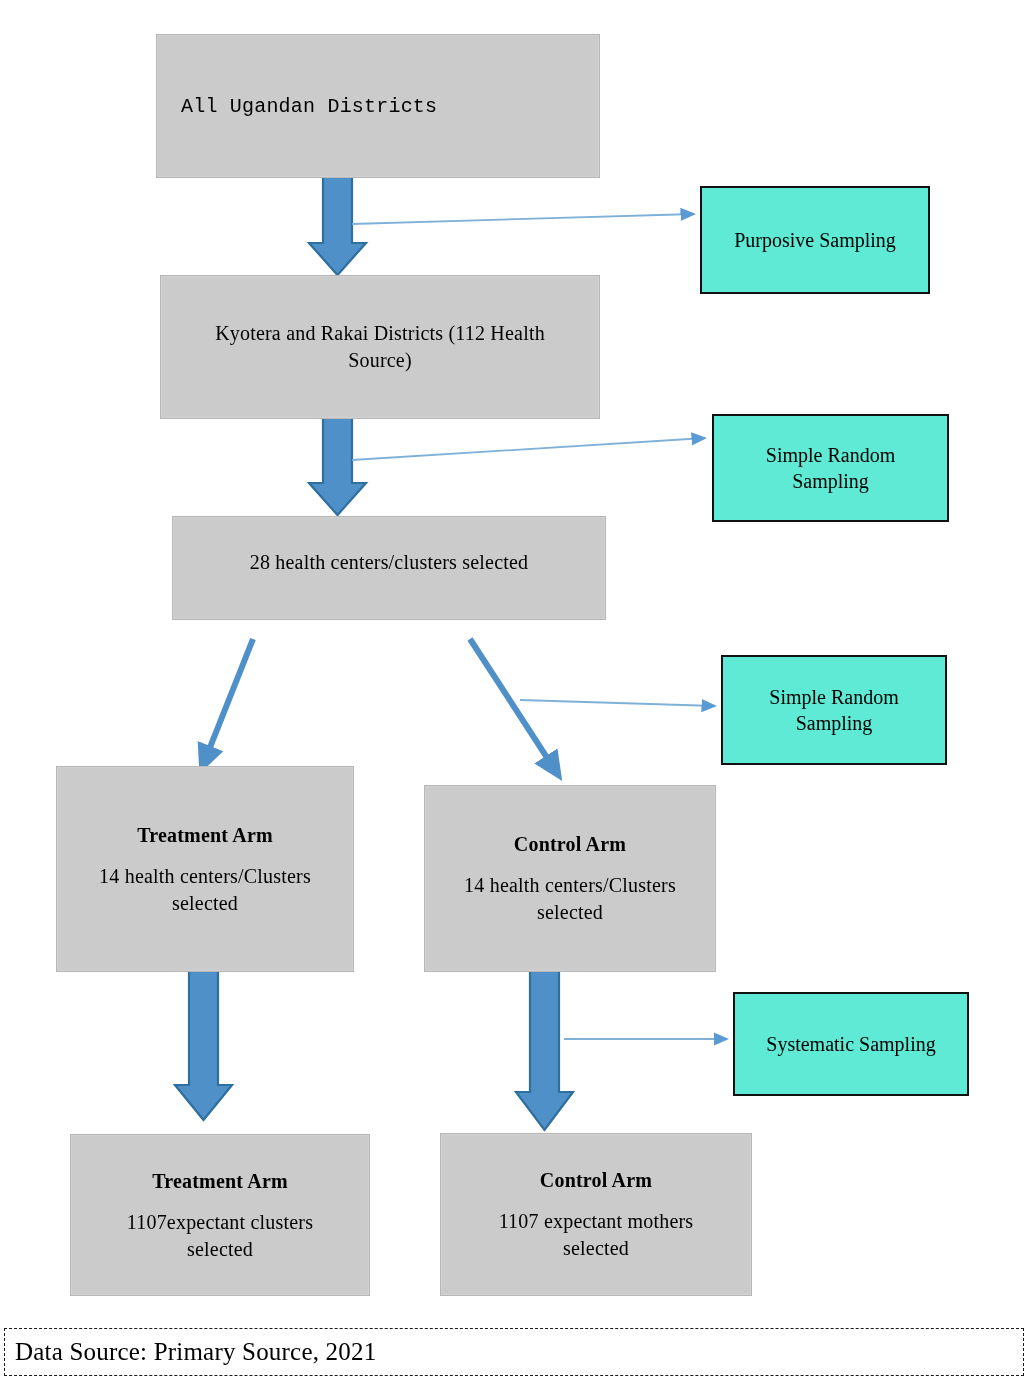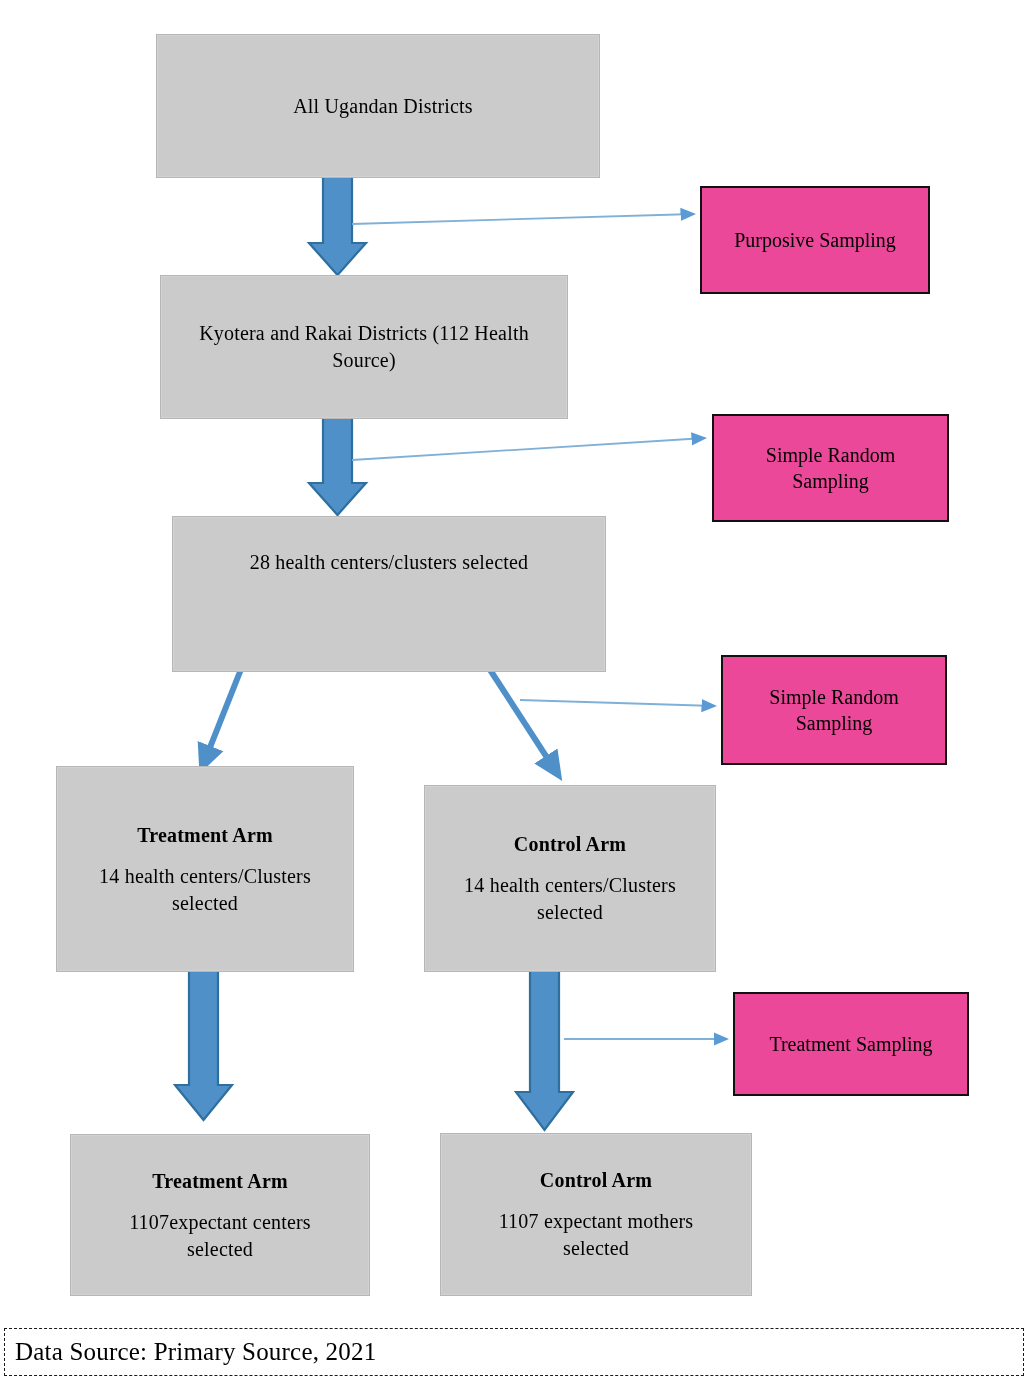--- a/index.html
+++ b/index.html
@@ -51,8 +51,9 @@
     text-align: right;
   }
   .proc-box.left-align {
-    align-items: center;
+    align-items: flex-start;
     text-align: left;
+    font-family: Liberation Mono, monospace;
   }
   .proc-box.left-align .line {
     padding-left: 24px;

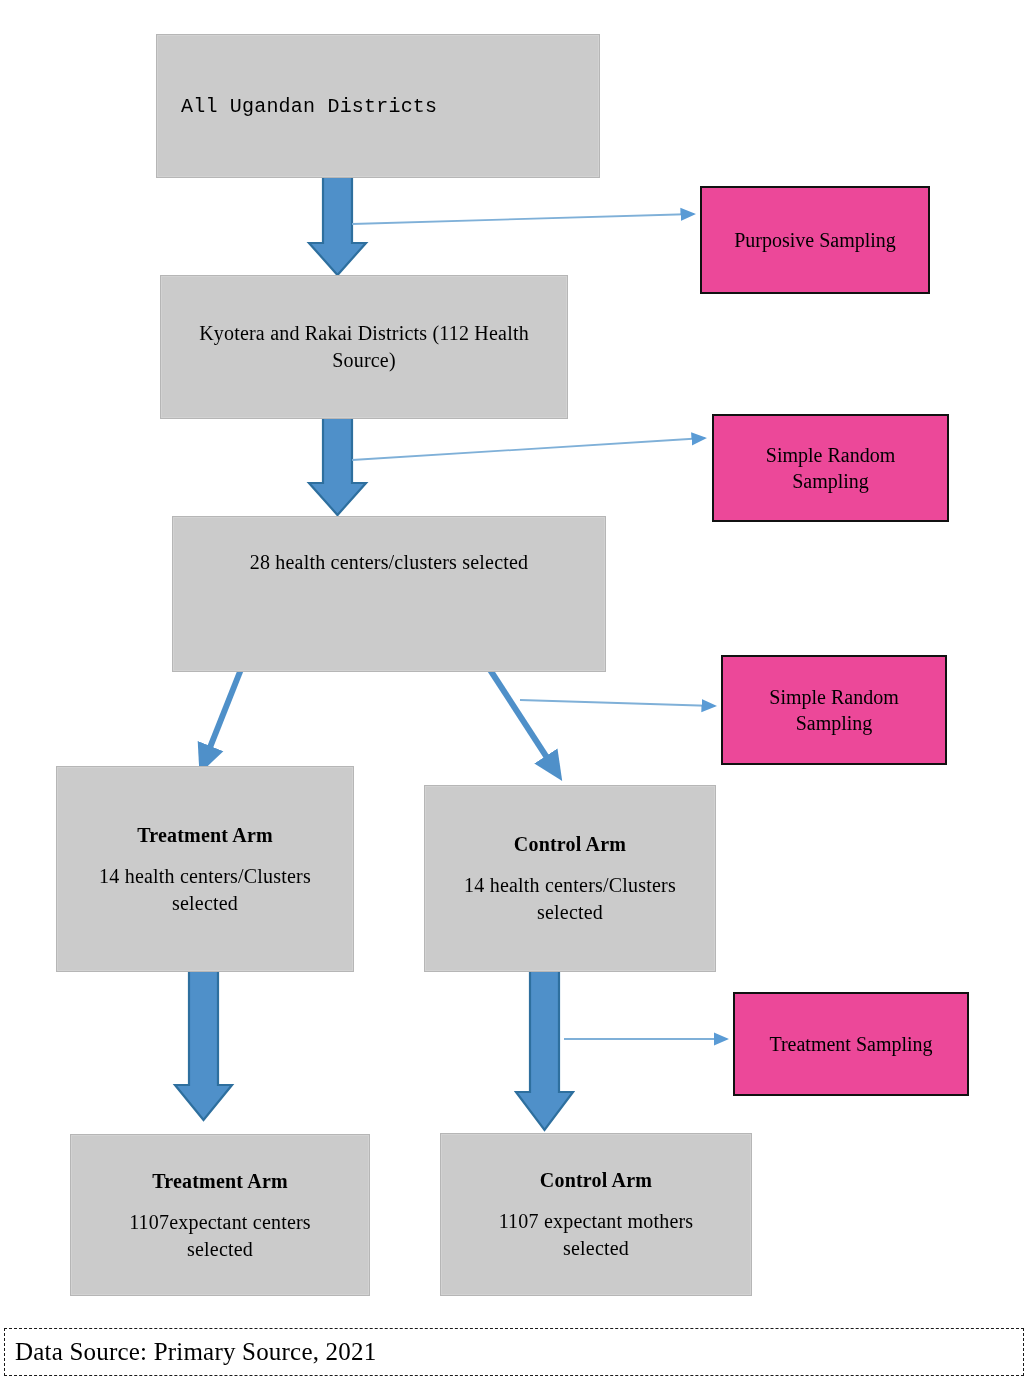--- a/index.html
+++ b/index.html
@@ -60,7 +60,7 @@
   }
   .sample-box {
     position: absolute;
-    background: #ec4899;
+    background: #5eead4;
     border: 2px solid #111111;
     box-sizing: border-box;
     display: flex;

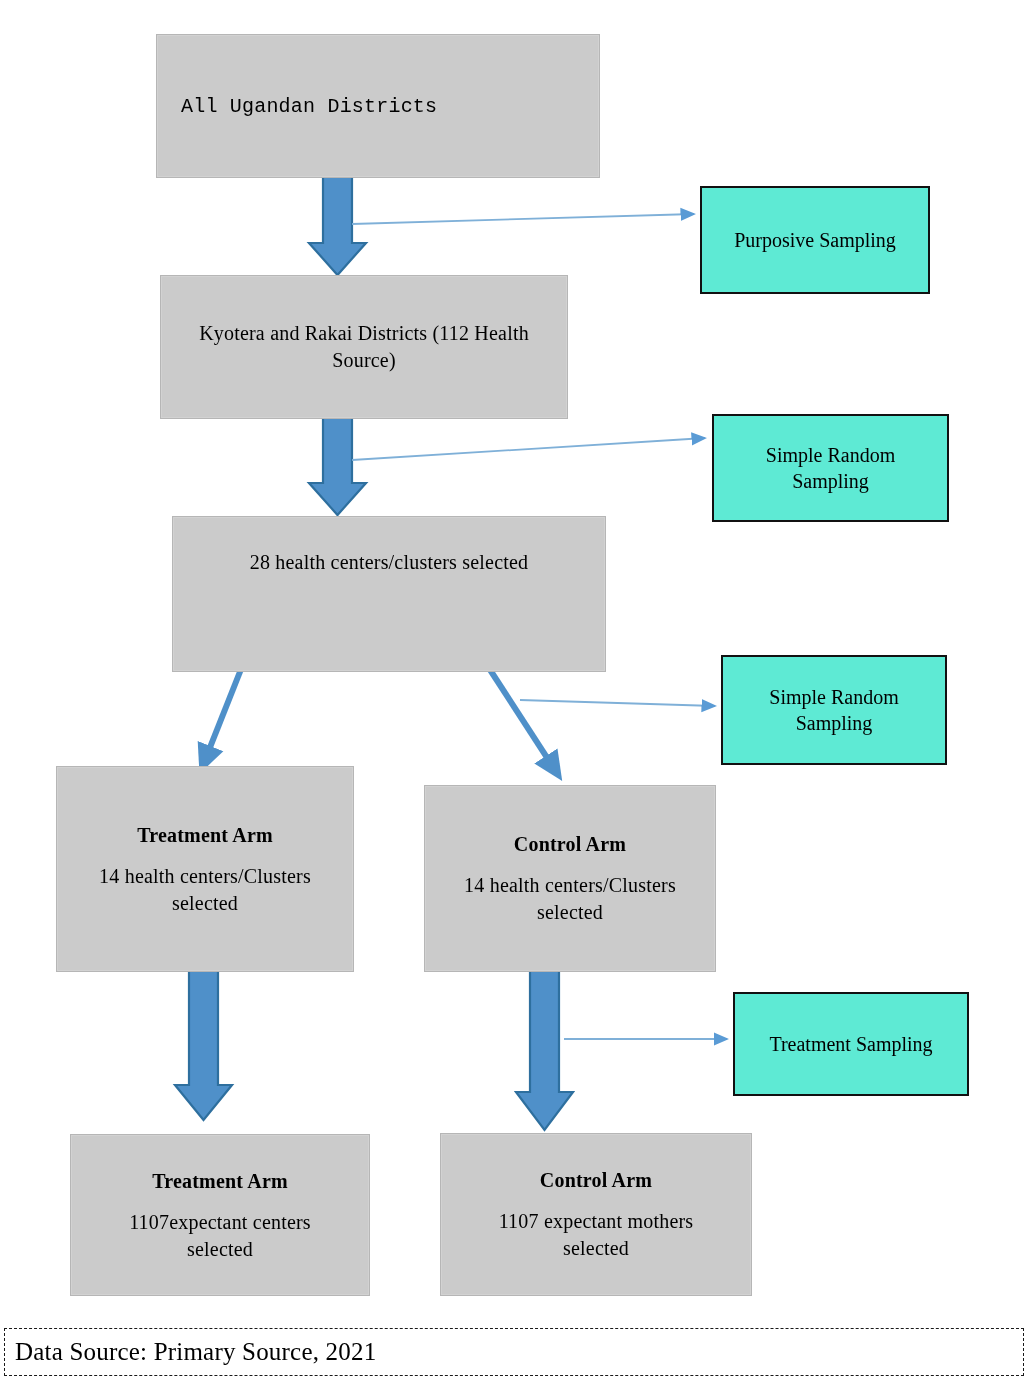--- a/index.html
+++ b/index.html
@@ -155,7 +155,7 @@
     <span class="line">All Ugandan Districts</span>
   </div>
 
-  <div class="proc-box" style="left:160px; top:275px; width:408px; height:144px;text-align:right;">
+  <div class="proc-box" style="left:160px; top:275px; width:440px; height:144px;text-align:right;">
     <span class="line">Kyotera and Rakai Districts (112 Health</span>
     <span class="line">Source)</span>
   </div>

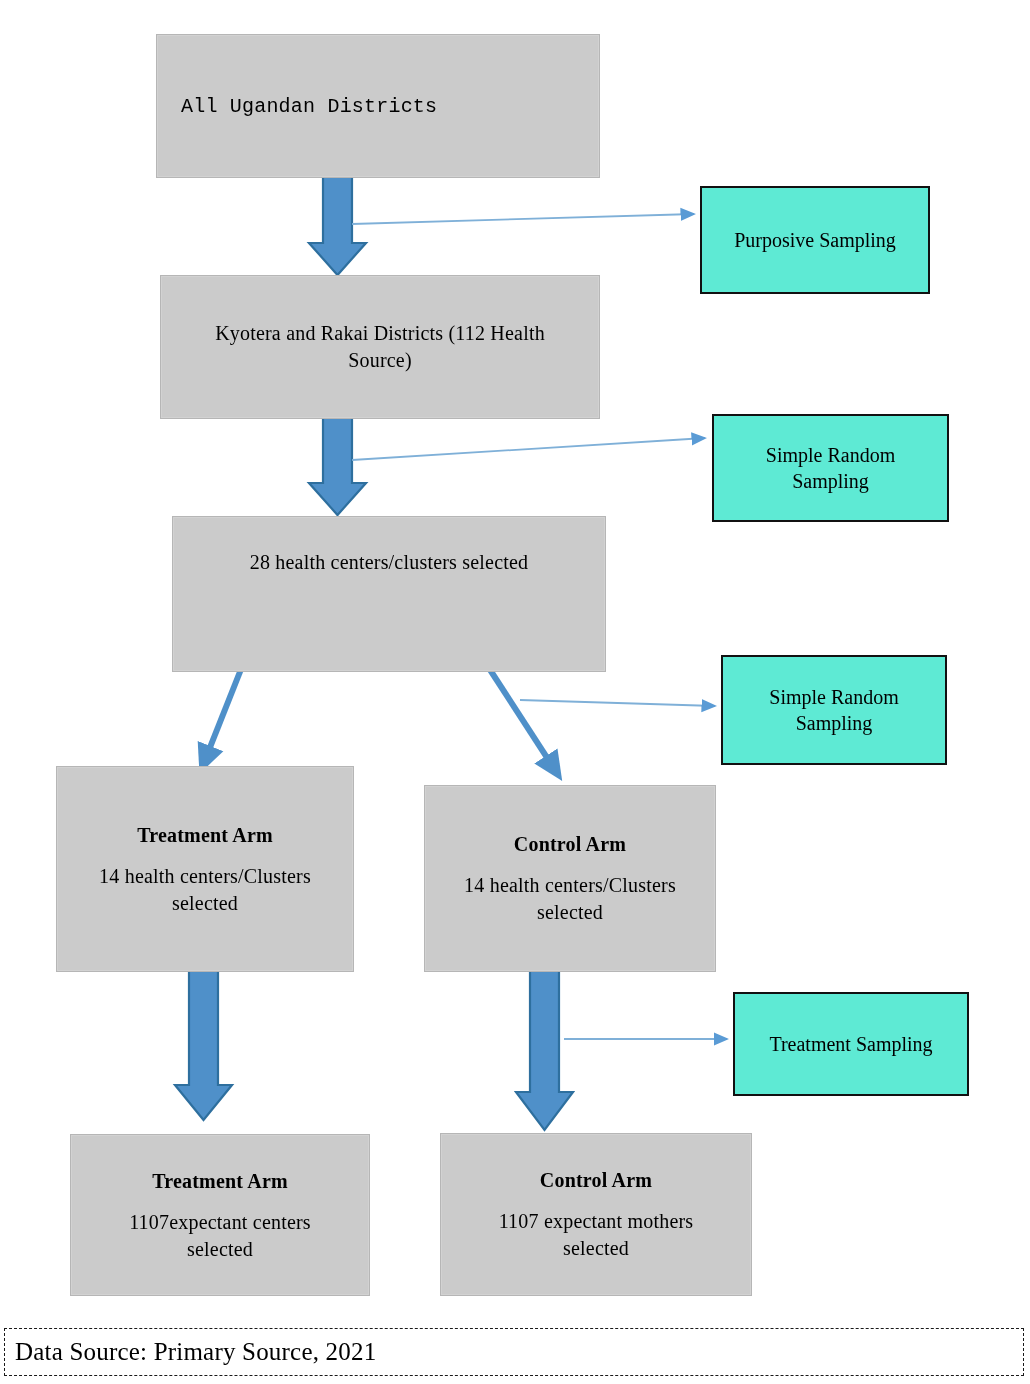--- a/index.html
+++ b/index.html
@@ -160,7 +160,7 @@
     <span class="line">Source)</span>
   </div>
 
-  <div class="proc-box" style="left:172px; top:516px; width:434px; height:156px;
+  <div class="proc-box" style="left:172px; top:516px; width:434px; height:104px;
               justify-content:flex-start; padding-top:32px;">
     <span class="line">28 health centers/clusters selected</span>
   </div>

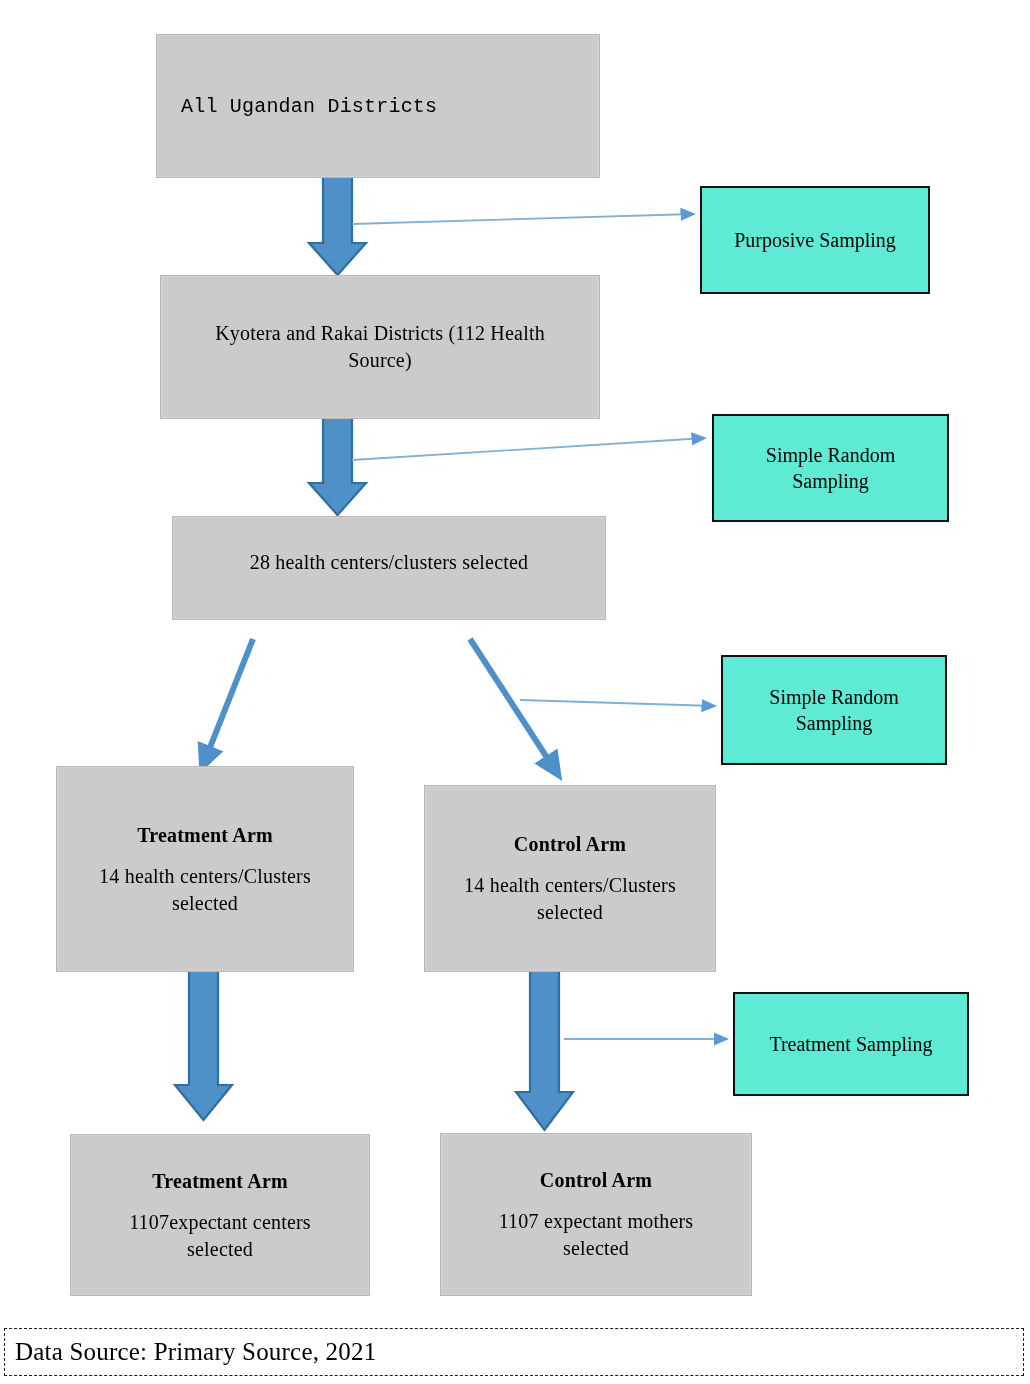--- a/index.html
+++ b/index.html
@@ -208,7 +208,7 @@
   </div>
 
   <div class="sample-box" style="left:733px; top:992px; width:236px; height:104px;">
-    <span class="line">Treatment Sampling</span>
+    <span class="line">Systematic Sampling</span>
   </div>
 
   <div id="source-note">

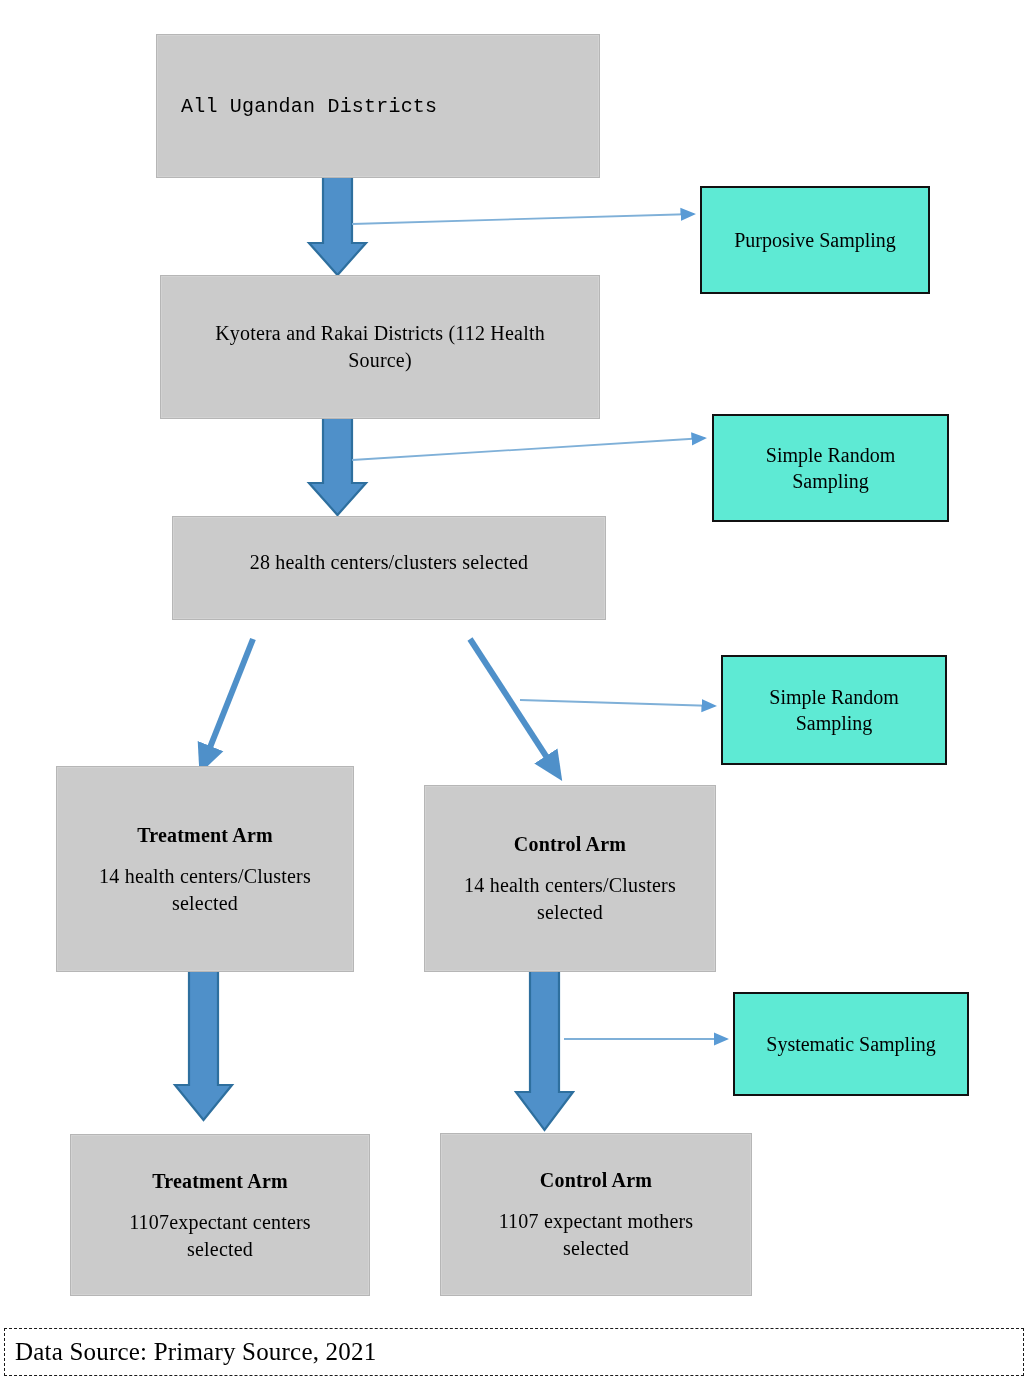--- a/index.html
+++ b/index.html
@@ -182,7 +182,7 @@
   <div class="proc-box" style="left:70px; top:1134px; width:300px; height:162px;">
     <span class="line bold">Treatment Arm</span>
     <span class="spacer-gap"></span>
-    <span class="line">1107expectant centers</span>
+    <span class="line">1107expectant clusters</span>
     <span class="line">selected</span>
   </div>
 

